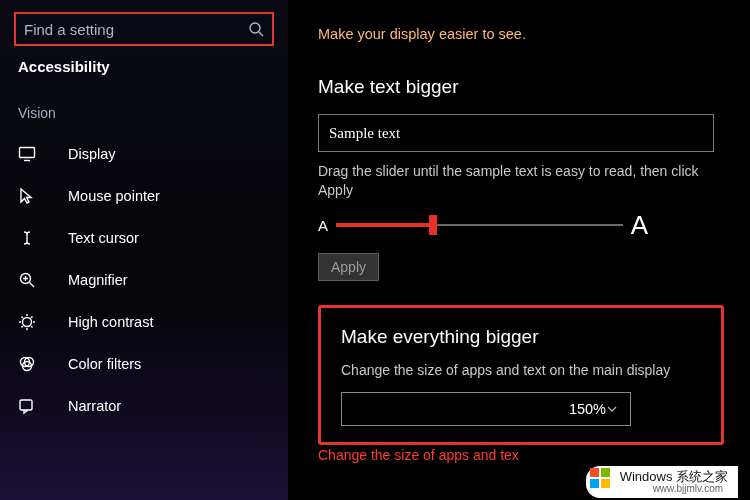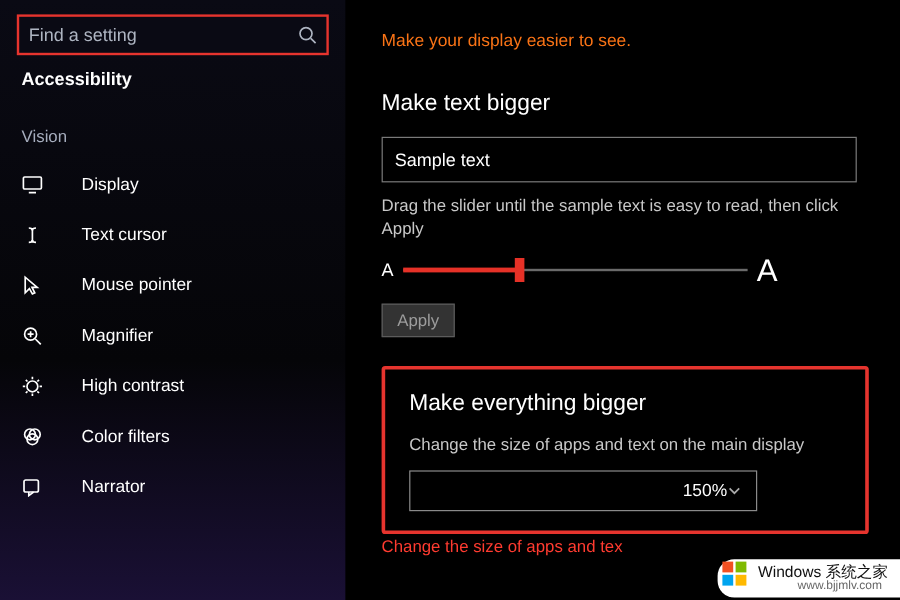--- a/index.html
+++ b/index.html
@@ -17,7 +17,7 @@
 .nav-icon { width:18px; height:18px; flex-shrink:0; display:flex; align-items:center; justify-content:center; }
 .nav-icon svg { width:18px; height:18px; stroke:#fff; fill:none; stroke-width:1.4; }
 .main { flex:1; background:#000; padding:26px 30px 10px 30px; overflow:hidden; }
-.intro { color:#f97316; font-size:14.5px; margin-bottom:34px; }
+.intro { color:#fdba74; font-size:14.5px; margin-bottom:34px; }
 .h1 { font-size:19px; font-weight:400; margin-bottom:16px; }
 .sample-box { width:396px; height:38px; border:1px solid #7a7a7a; display:flex; align-items:center; padding:0 10px; font-size:15px; margin-bottom:10px; }
 .slider-instr { font-size:14px; color:#c8c8c8; line-height:1.35; width:400px; margin-bottom:10px; }

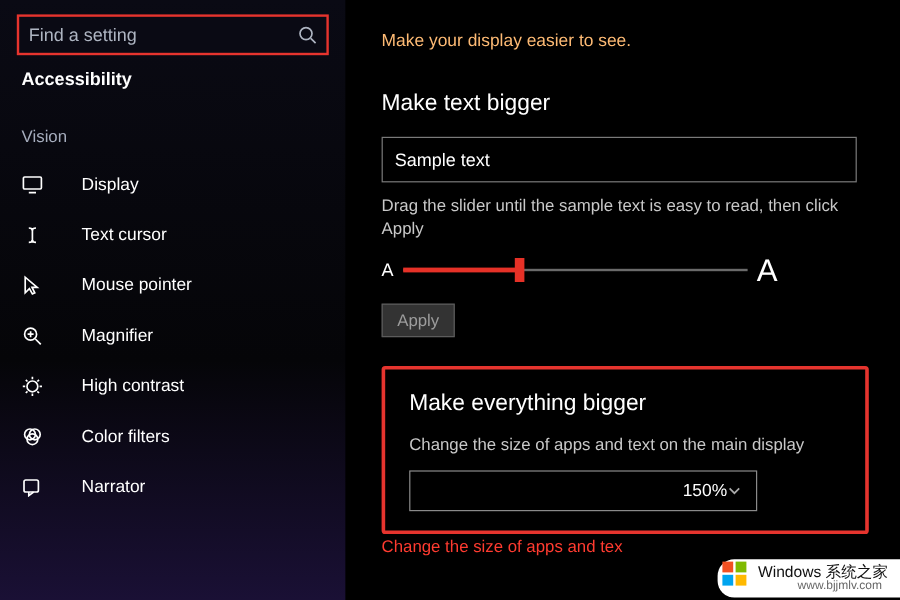--- a/index.html
+++ b/index.html
@@ -19,7 +19,7 @@
 .main { flex:1; background:#000; padding:26px 30px 10px 30px; overflow:hidden; }
 .intro { color:#fdba74; font-size:14.5px; margin-bottom:34px; }
 .h1 { font-size:19px; font-weight:400; margin-bottom:16px; }
-.sample-box { width:396px; height:38px; border:1px solid #7a7a7a; display:flex; align-items:center; padding:0 10px; font-size:15px; margin-bottom:10px; }
+.sample-box { width:396px; height:38px; border:1px solid #7a7a7a; display:flex; align-items:center; padding:0 10px; font-size:15px; margin-bottom:10px;font-family:Liberation Serif, serif; }
 .slider-instr { font-size:14px; color:#c8c8c8; line-height:1.35; width:400px; margin-bottom:10px; }
 .slider-row { display:flex; align-items:center; gap:8px; width:330px; margin-bottom:12px; }
 .slider-a-small { font-size:15px; color:#fff; }

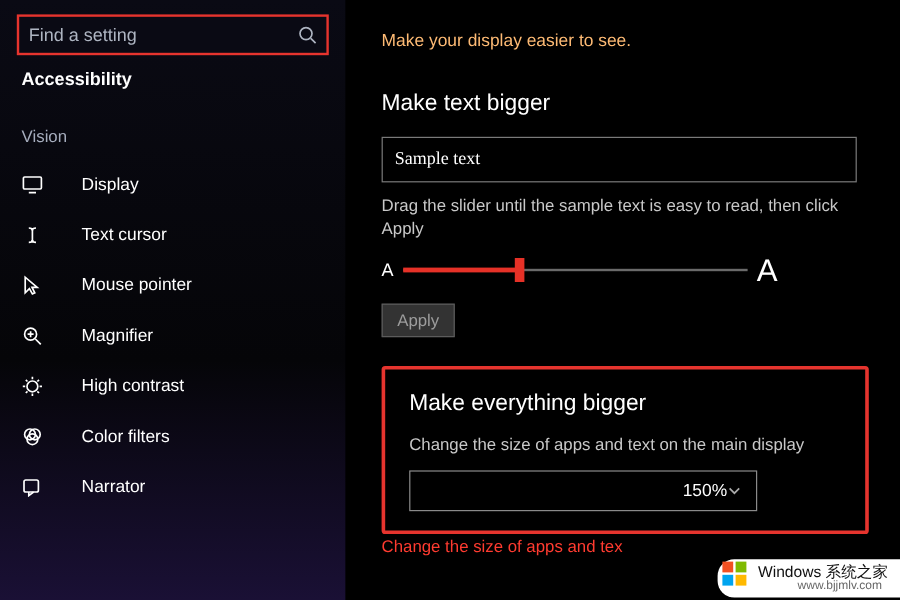--- a/index.html
+++ b/index.html
@@ -72,20 +72,20 @@
       <li class="nav-item">
         <span class="nav-icon">
             <svg viewBox="0 0 18 18">
+              <path d="M3 2 L3 15 L6.5 11.5 L9 16 L11 15 L8.7 10.5 L13 10.5 Z"></path>
+            </svg>
+          </span>
+        <span>Mouse pointer</span>
+      </li>
+      <li class="nav-item">
+        <span class="nav-icon">
+            <svg viewBox="0 0 18 18">
               <line x1="9" y1="3" x2="9" y2="15"></line>
               <path d="M6 3 Q9 3 9 5 Q9 3 12 3"></path>
               <path d="M6 15 Q9 15 9 13 Q9 15 12 15"></path>
             </svg>
           </span>
         <span>Text cursor</span>
-      </li>
-      <li class="nav-item">
-        <span class="nav-icon">
-            <svg viewBox="0 0 18 18">
-              <path d="M3 2 L3 15 L6.5 11.5 L9 16 L11 15 L8.7 10.5 L13 10.5 Z"></path>
-            </svg>
-          </span>
-        <span>Mouse pointer</span>
       </li>
       <li class="nav-item">
         <span class="nav-icon">

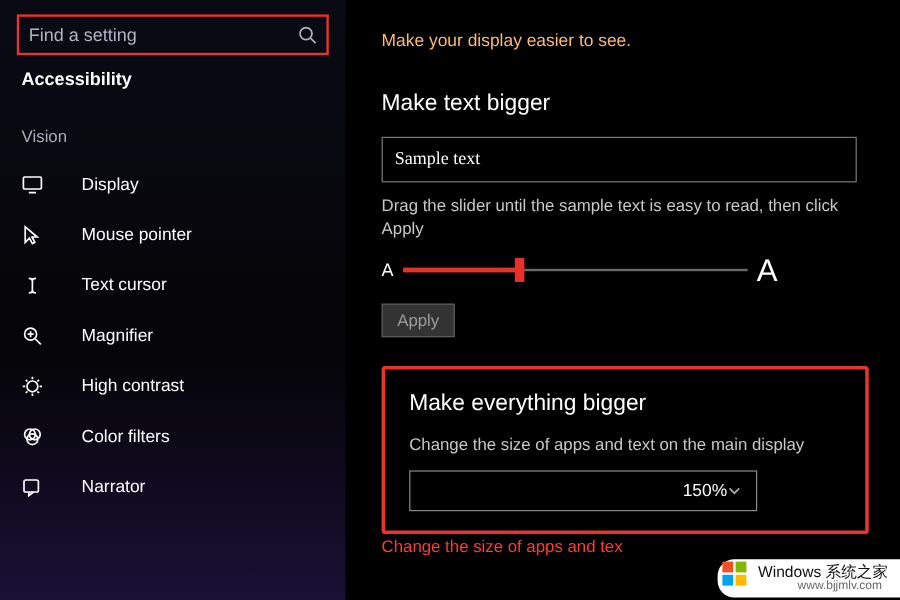--- a/index.html
+++ b/index.html
@@ -35,7 +35,7 @@
 .select-box { width:290px; height:34px; border:1px solid #8a8a8a; display:flex; align-items:center; justify-content:flex-end; padding:0 12px; font-size:14.5px; cursor:pointer; }
 .select-chevron { width:12px; height:12px; }
 .cut-line { margin-top:2px; font-size:14px; color:#ff3b30; width:400px; white-space:nowrap; overflow:hidden; }
-.watermark { position:absolute; right:0; bottom:2px; display:flex; align-items:center; gap:6px; background:#fff; color:#111; font-size:13px; padding:4px 10px 4px 34px; border-radius:14px 0 0 14px; }
+.watermark { position:absolute; right:12px; bottom:2px; display:flex; align-items:center; gap:6px; background:#fff; color:#111; font-size:13px; padding:4px 10px 4px 34px; border-radius:14px 0 0 14px; }
 .wm-logo { position:absolute; left:4px; top:2px; width:24px; height:24px; }
 .wm-logo span { position:absolute; width:9px; height:9px; }
 .wm-logo .q1{left:0;top:0;background:#f25022;}

